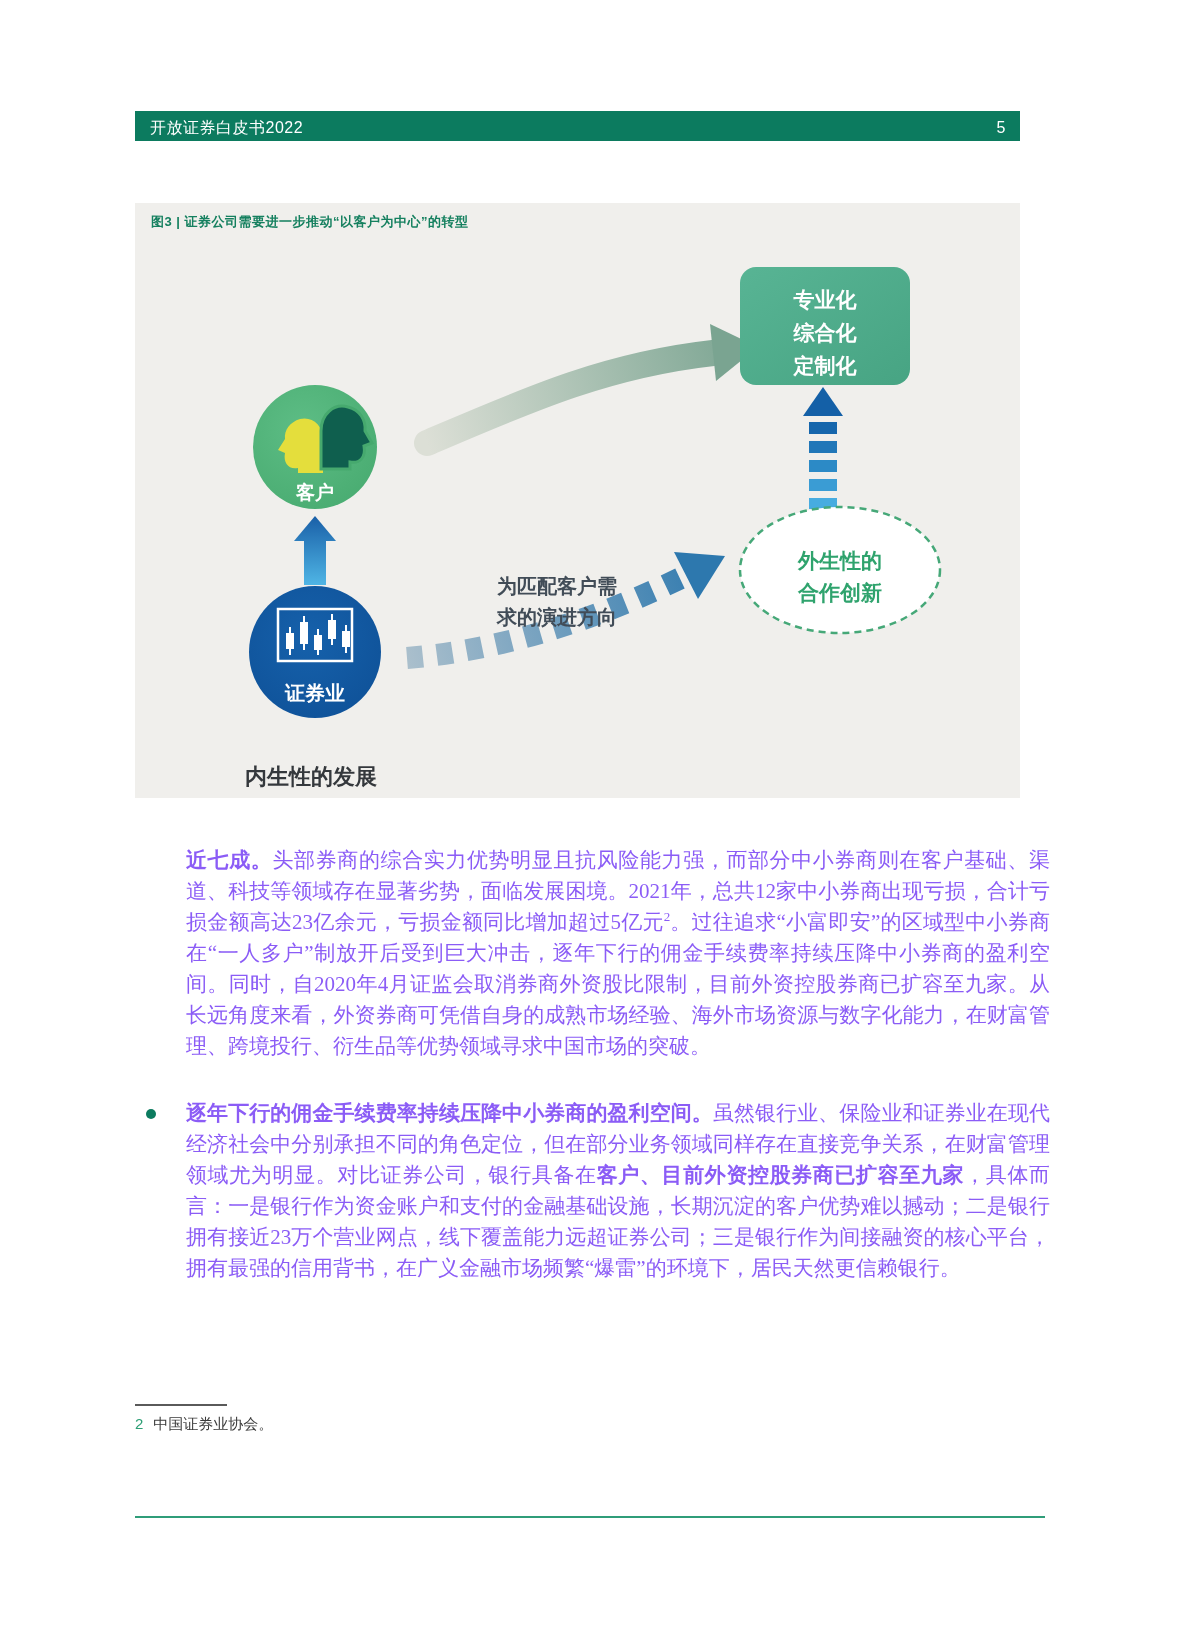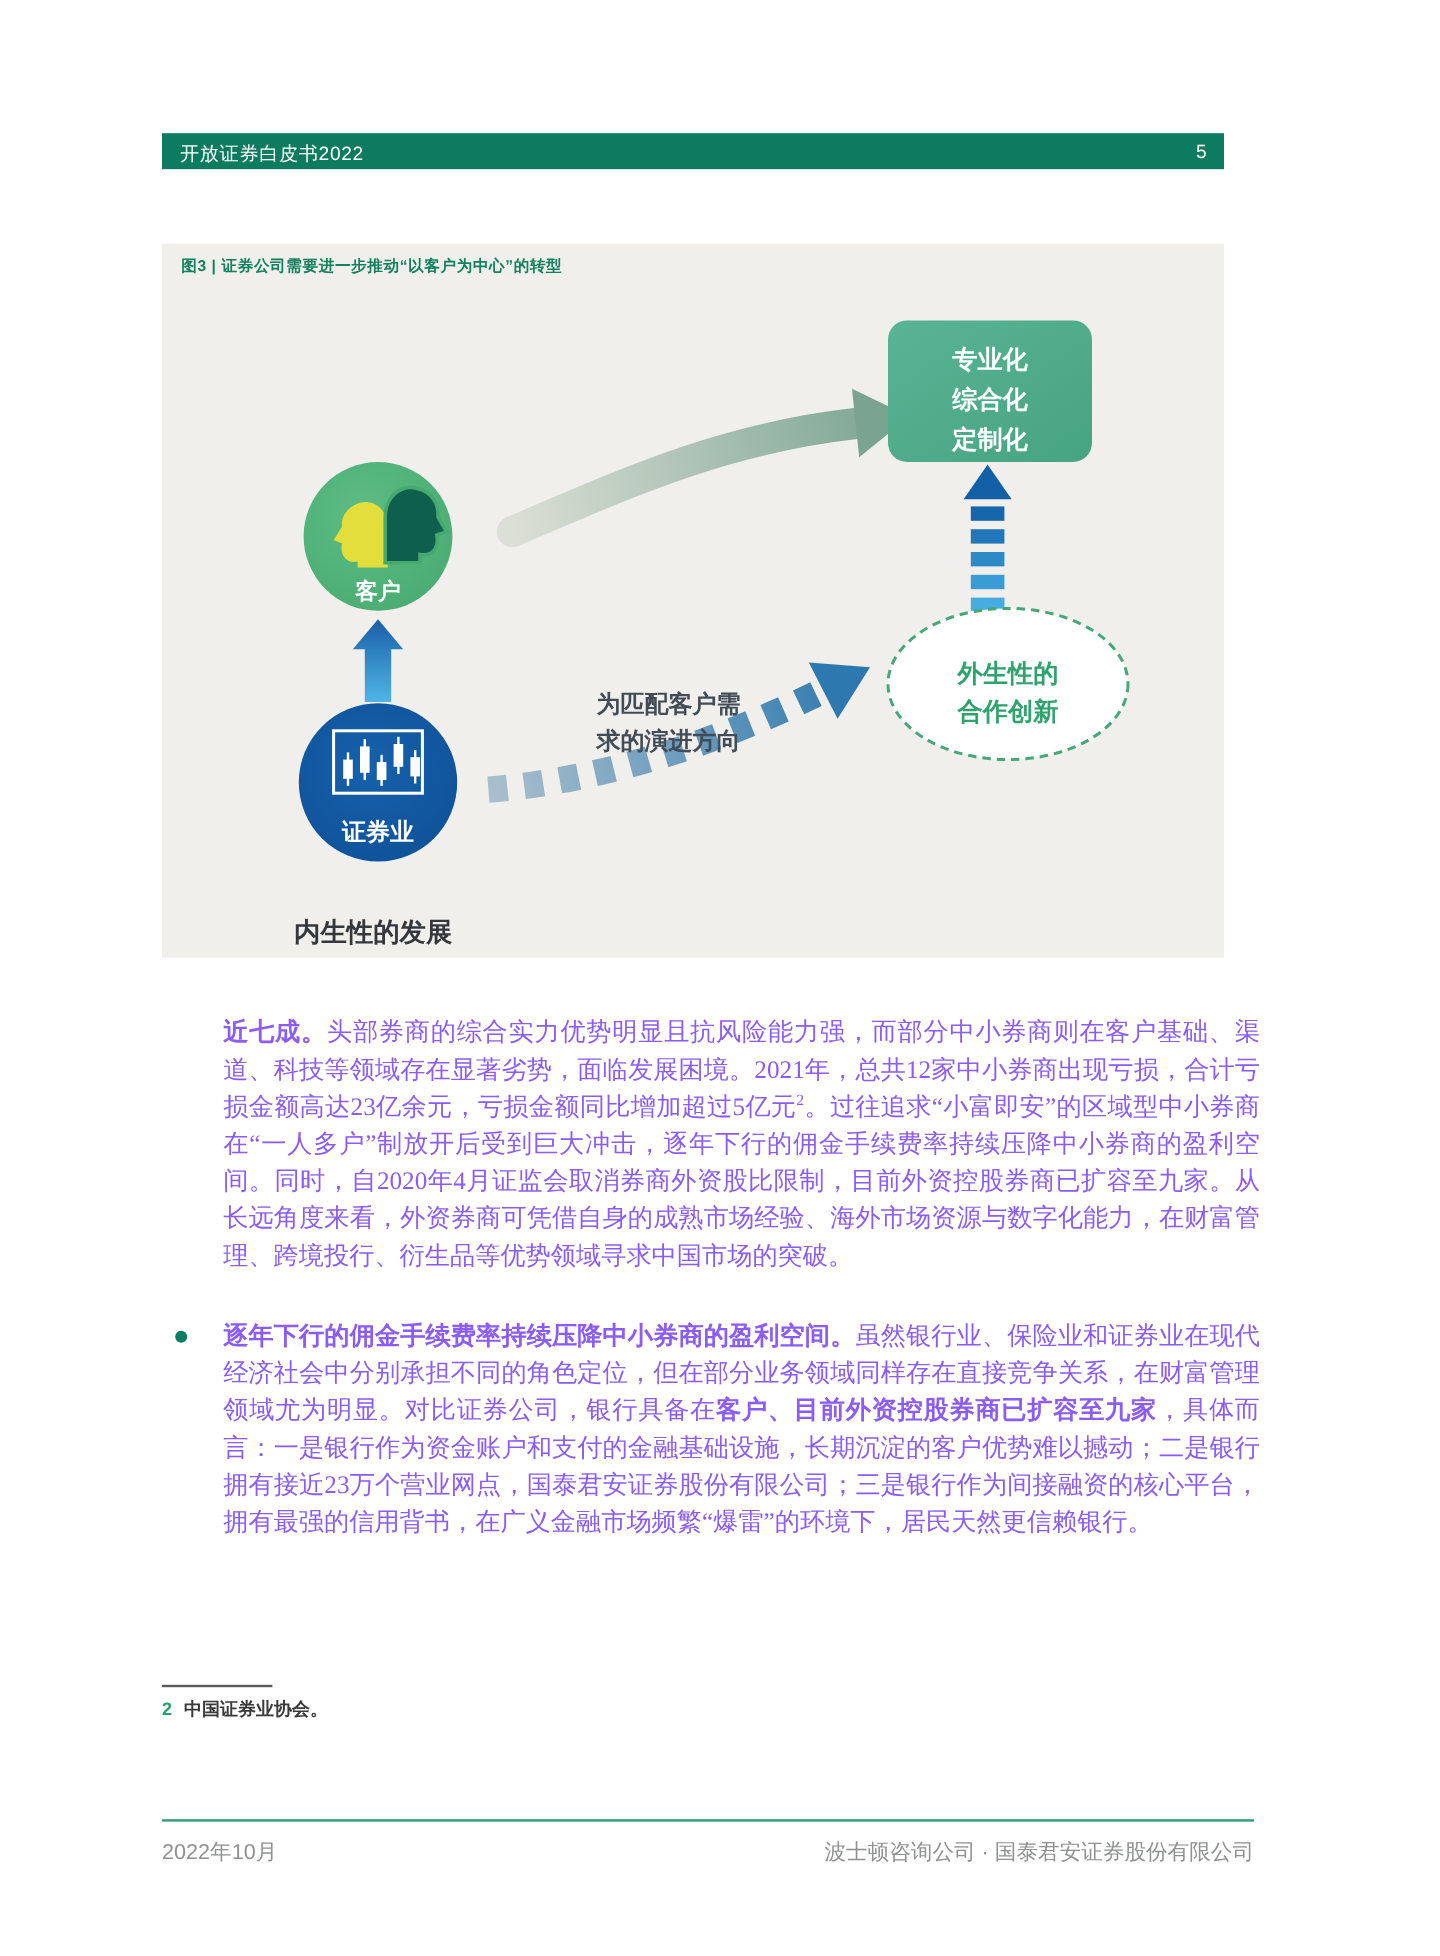--- a/index.html
+++ b/index.html
@@ -156,7 +156,7 @@
 
   <div class="body-text">
     <p class="para-1"><b>近七成。</b><span>头部券商的综合实力优势明显且抗风险能力强，而部分中小券商则在客户基础、渠道、科技等领域存在显著劣势，面临发展困境。2021年，总共12家中小券商出现亏损，合计亏损金额高达23亿余元，亏损金额同比增加超过5亿元</span><sup>2</sup><span>。过往追求“小富即安”的区域型中小券商在“一人多户”制放开后受到巨大冲击，逐年下行的佣金手续费率持续压降中小券商的盈利空间。同时，自2020年4月证监会取消券商外资股比限制，目前外资控股券商已扩容至九家。从长远角度来看，外资券商可凭借自身的成熟市场经验、海外市场资源与数字化能力，在财富管理、跨境投行、衍生品等优势领域寻求中国市场的突破。</span></p>
-    <p class="para-2"><span class="bullet-dot"></span><b>逐年下行的佣金手续费率持续压降中小券商的盈利空间。</b><span>虽然银行业、保险业和证券业在现代经济社会中分别承担不同的角色定位，但在部分业务领域同样存在直接竞争关系，在财富管理领域尤为明显。对比证券公司，银行具备在</span><b>客户、目前外资控股券商已扩容至九家</b><span>，具体而言：一是银行作为资金账户和支付的金融基础设施，长期沉淀的客户优势难以撼动；二是银行拥有接近23万个营业网点，国泰君安证券股份有限公司；三是银行作为间接融资的核心平台，拥有最强的信用背书，在广义金融市场频繁“爆雷”的环境下，居民天然更信赖银行。</span></p>
+    <p class="para-2"><span class="bullet-dot"></span><b>逐年下行的佣金手续费率持续压降中小券商的盈利空间。</b><span>虽然银行业、保险业和证券业在现代经济社会中分别承担不同的角色定位，但在部分业务领域同样存在直接竞争关系，在财富管理领域尤为明显。对比证券公司，银行具备在</span><b>客户、目前外资控股券商已扩容至九家</b><span>，具体而言：一是银行作为资金账户和支付的金融基础设施，长期沉淀的客户优势难以撼动；二是银行拥有接近23万个营业网点，线下覆盖能力远超证券公司；三是银行作为间接融资的核心平台，拥有最强的信用背书，在广义金融市场频繁“爆雷”的环境下，居民天然更信赖银行。</span></p>
   </div>
 
   <div class="footnote">

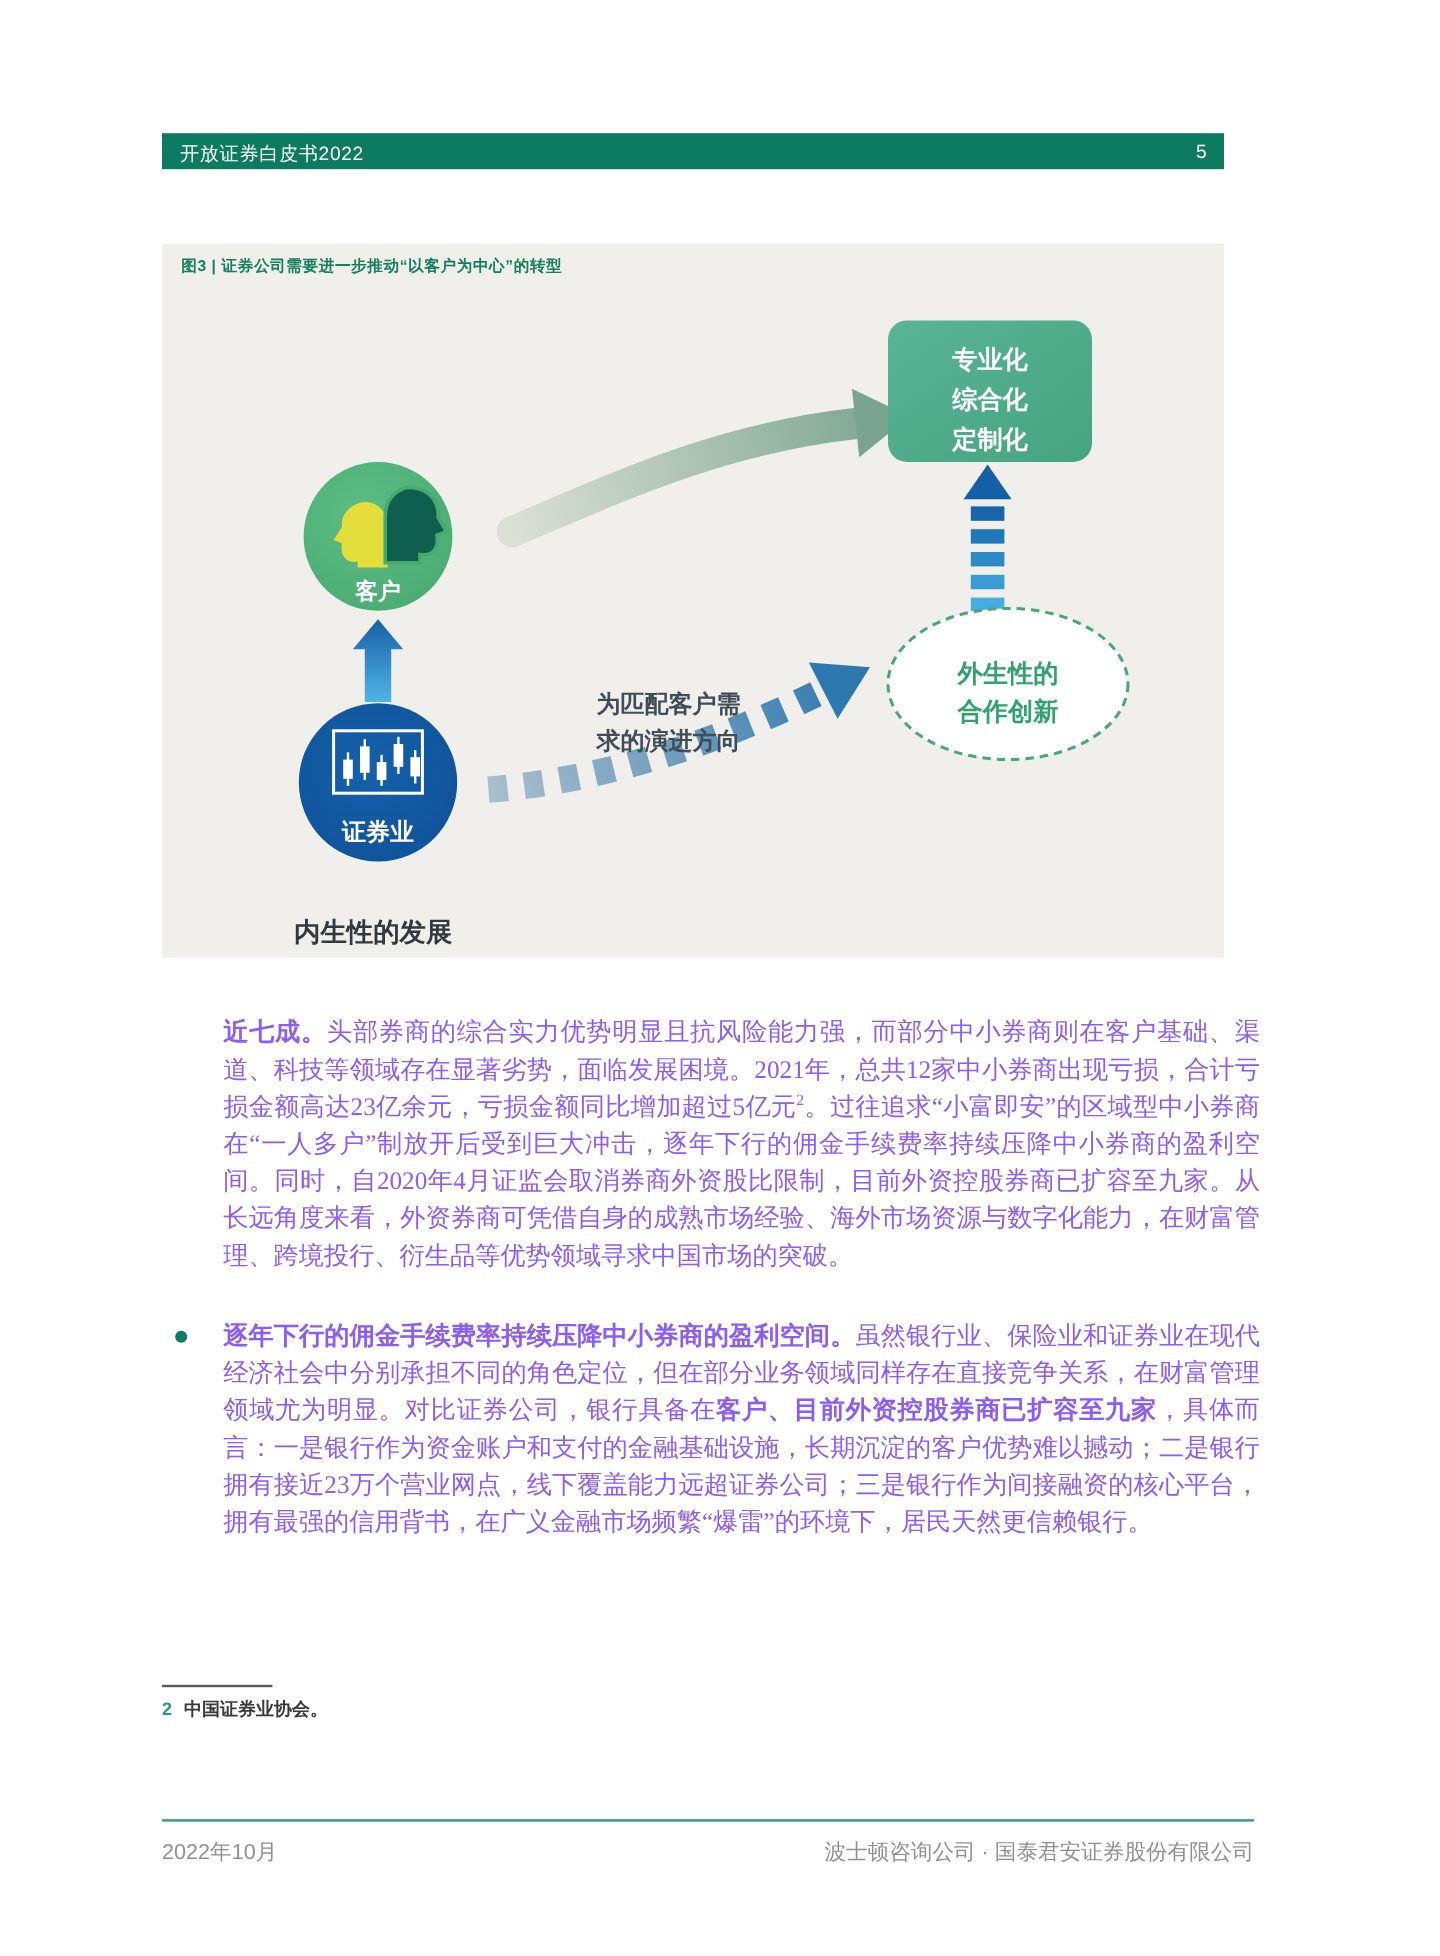--- a/index.html
+++ b/index.html
@@ -30,7 +30,7 @@
   sup{font-size:13px;line-height:0;}
 
   
-  .footnote{position:absolute;left:135px;top:1404px;font-weight:bold;}
+  .footnote{position:absolute;left:135px;top:1404px;}
   .fn-rule{width:92px;height:2px;background:#5a5a5a;margin-bottom:9px;}
   .fn-line{font-size:15px;color:#3a3a3a;}
   .fn-num{color:#2c9e74;margin-right:10px;}

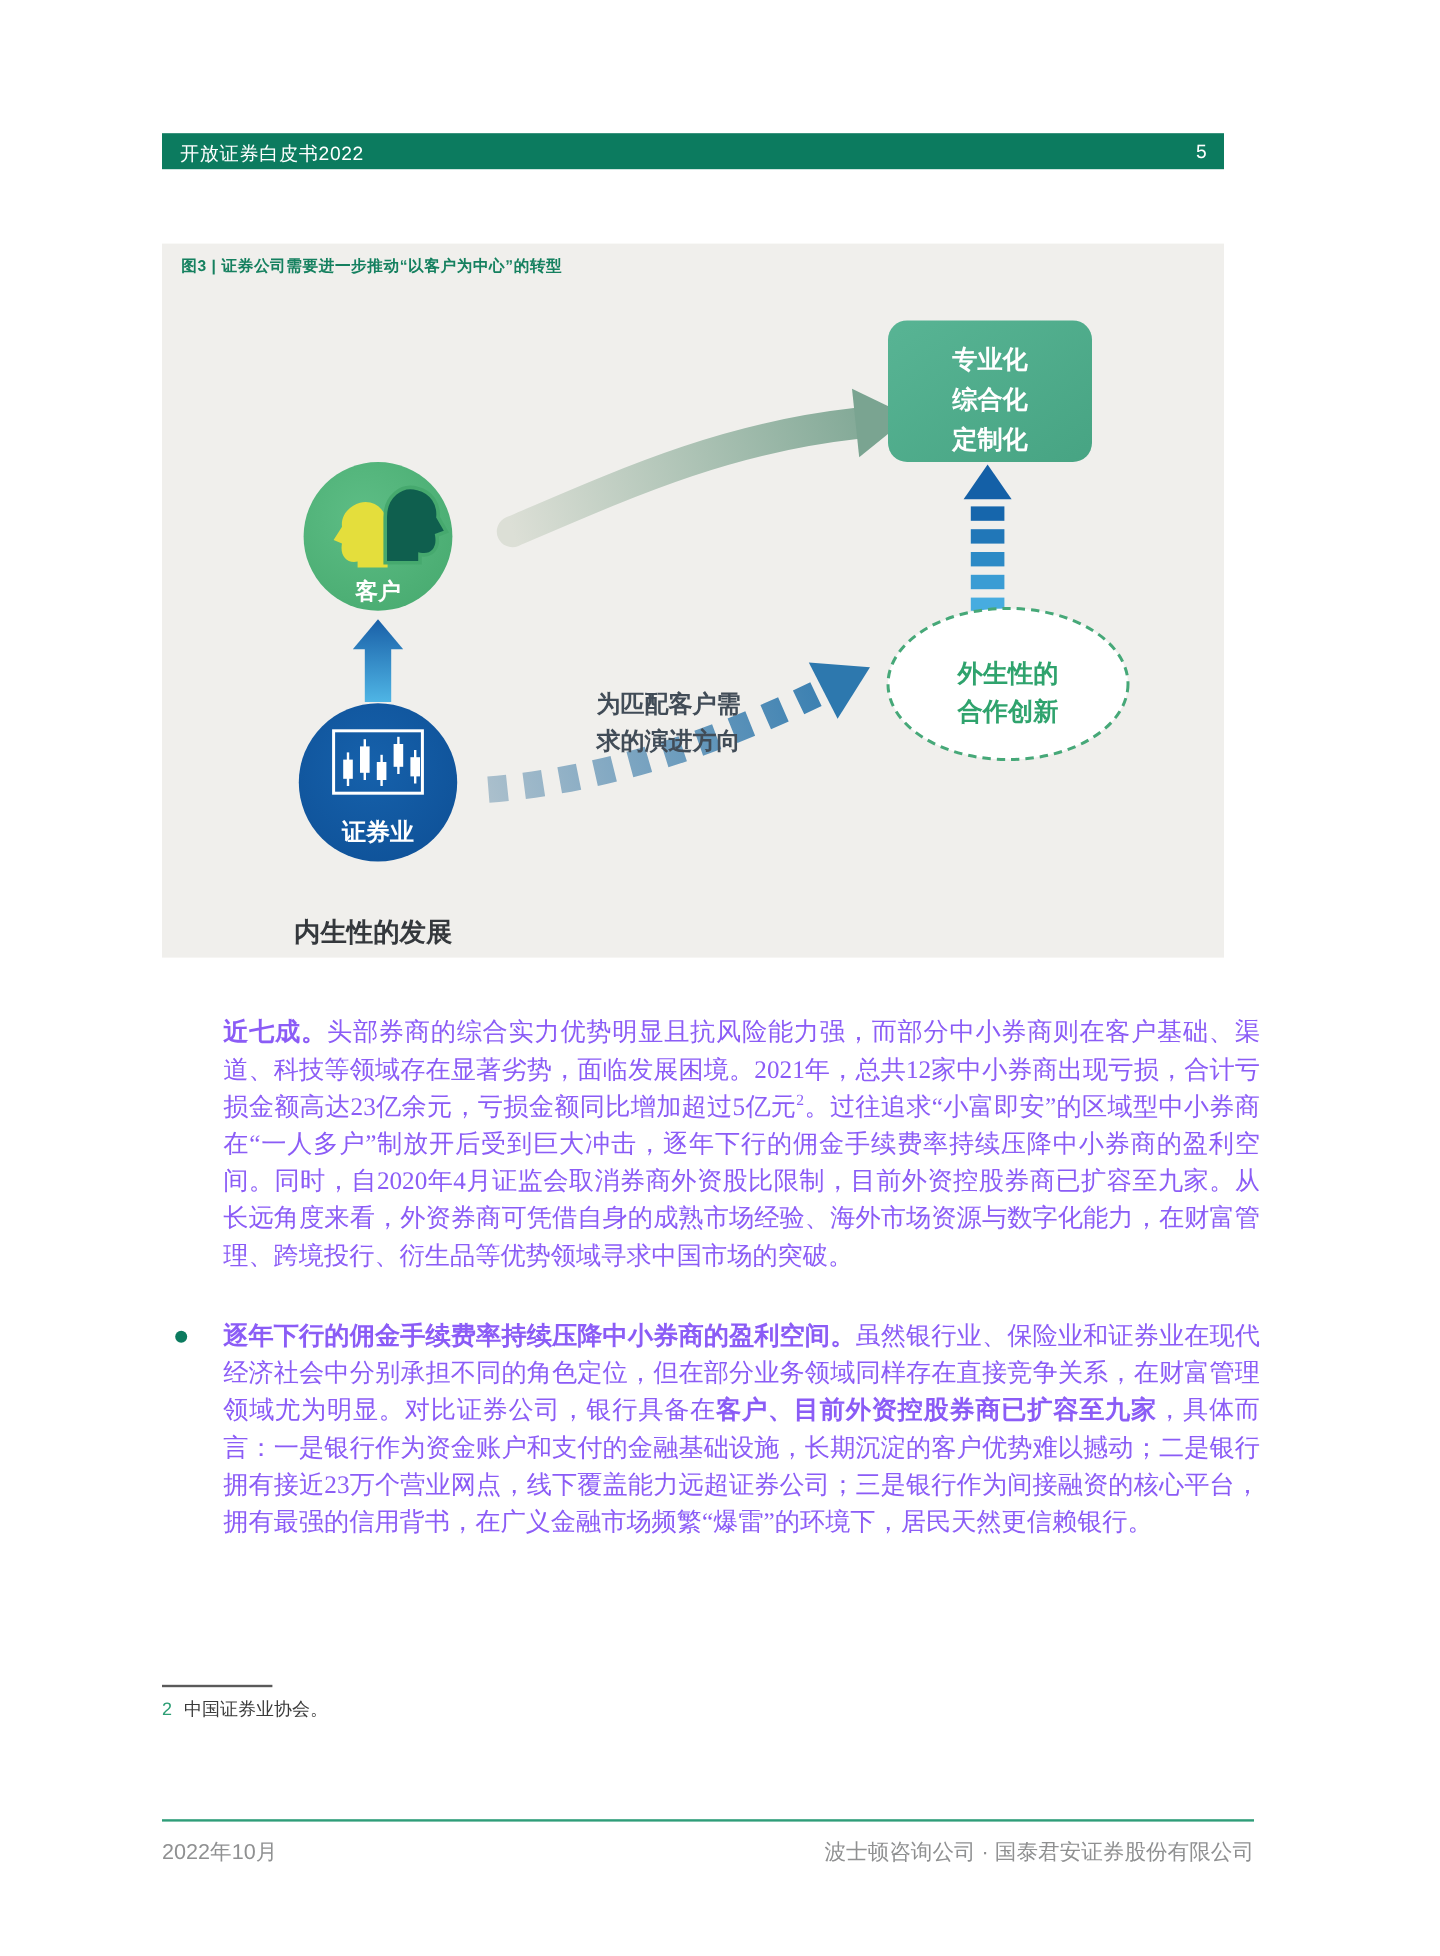--- a/index.html
+++ b/index.html
@@ -168,10 +168,6 @@
 
   <div class="footer">
     <div class="footer-rule"></div>
-    <div class="footer-row">
-      <span>2022年10月</span>
-      <span>波士顿咨询公司 · 国泰君安证券股份有限公司</span>
-    </div>
   </div>
 
 </div>

